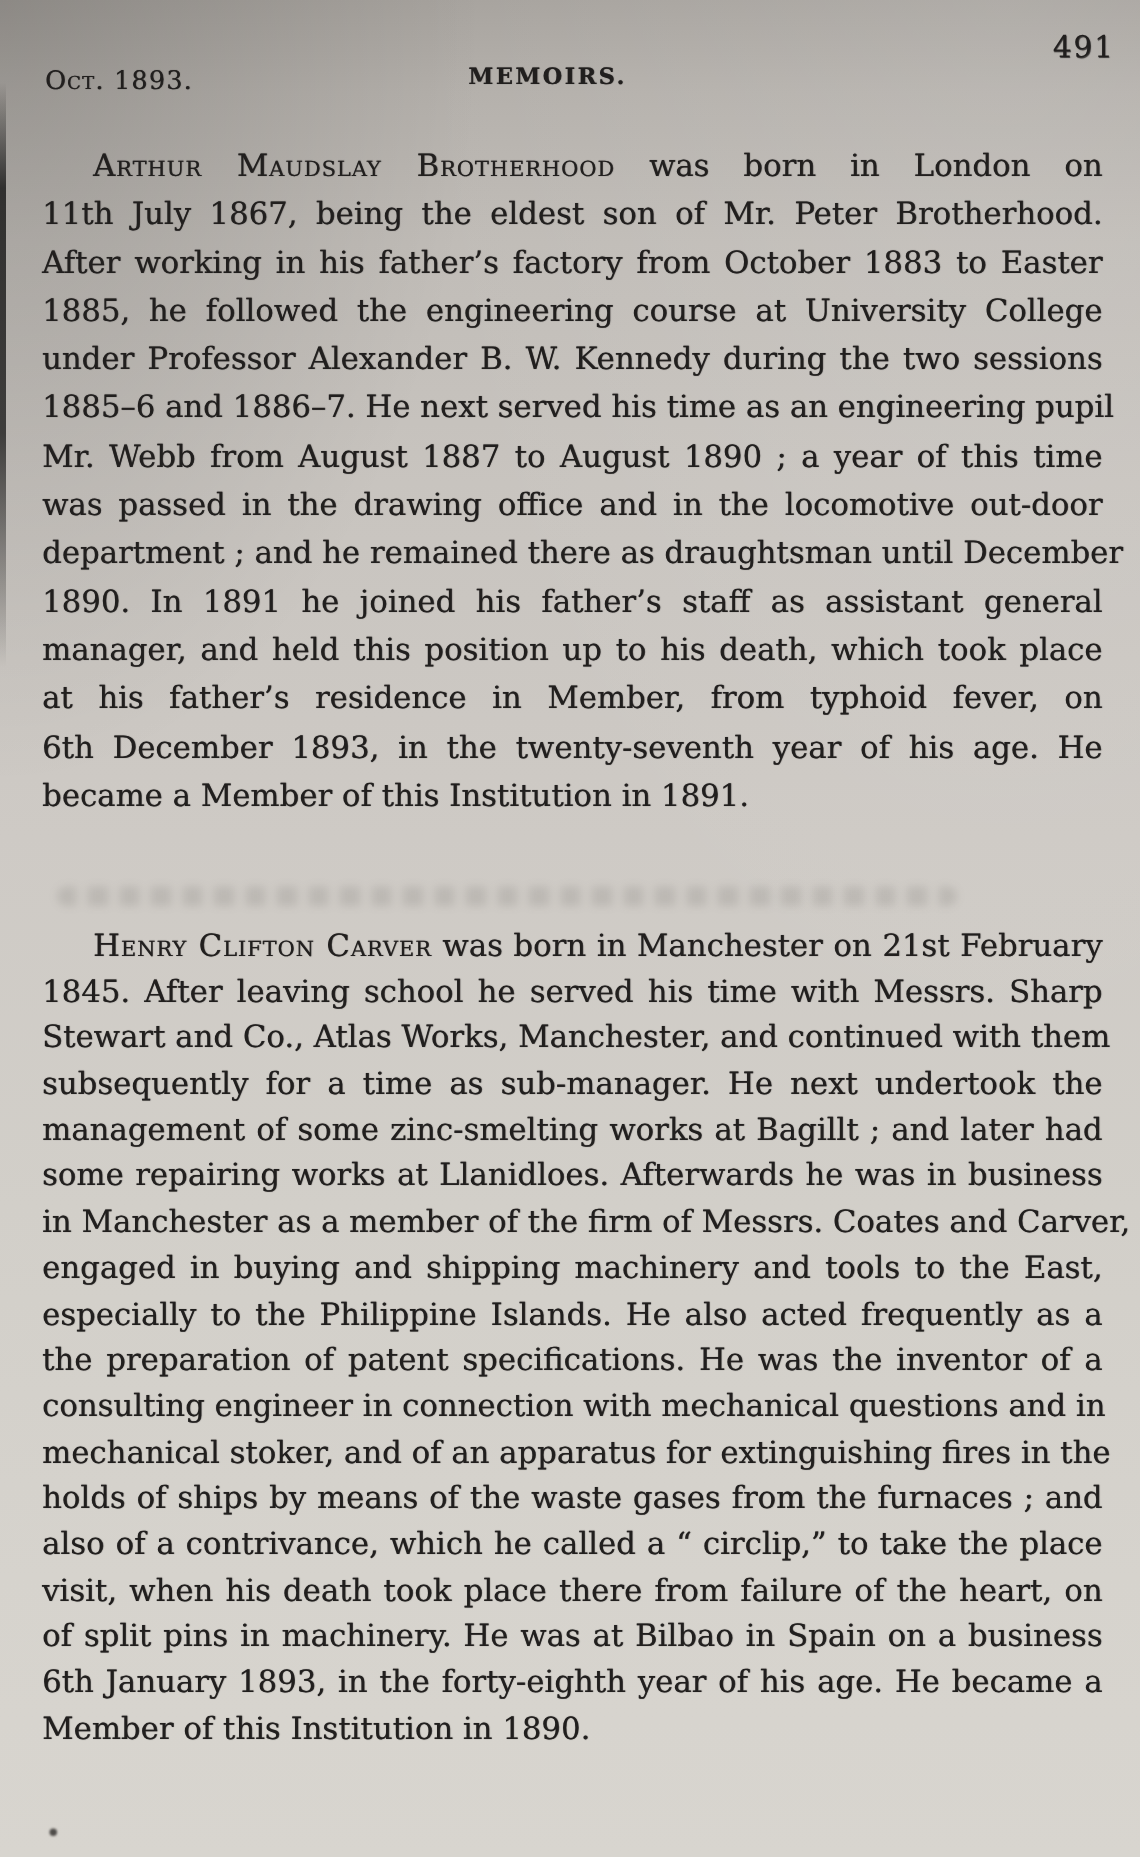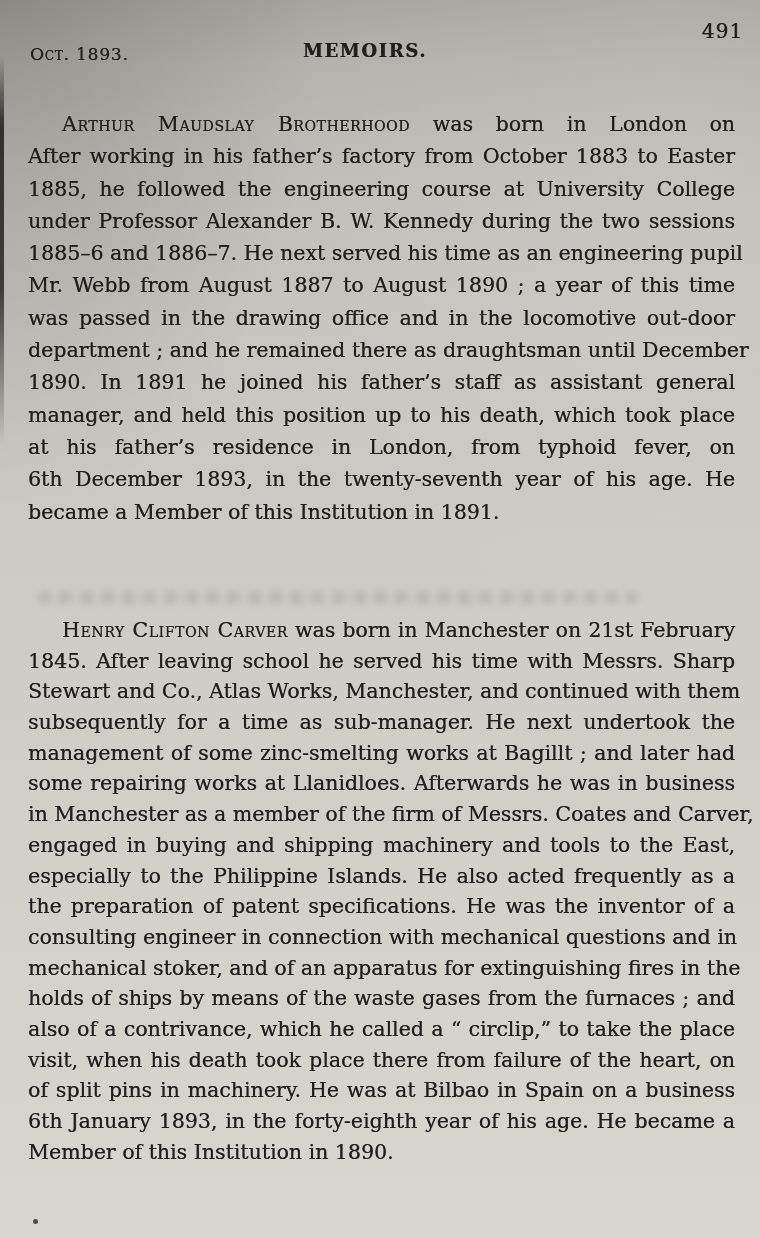--- a/index.html
+++ b/index.html
@@ -34,7 +34,7 @@
   .running-head-title {
     position: absolute; left: 0; right: 30px; top: 41px;
     text-align: center;
-    font-size: 18px; line-height: 20px; font-weight: bold;
+    font-size: 15px; line-height: 20px; font-weight: bold;
     letter-spacing: 1.6px;
     text-shadow: 0.3px 0.3px 0.5px rgba(25,23,22,0.8);
   }

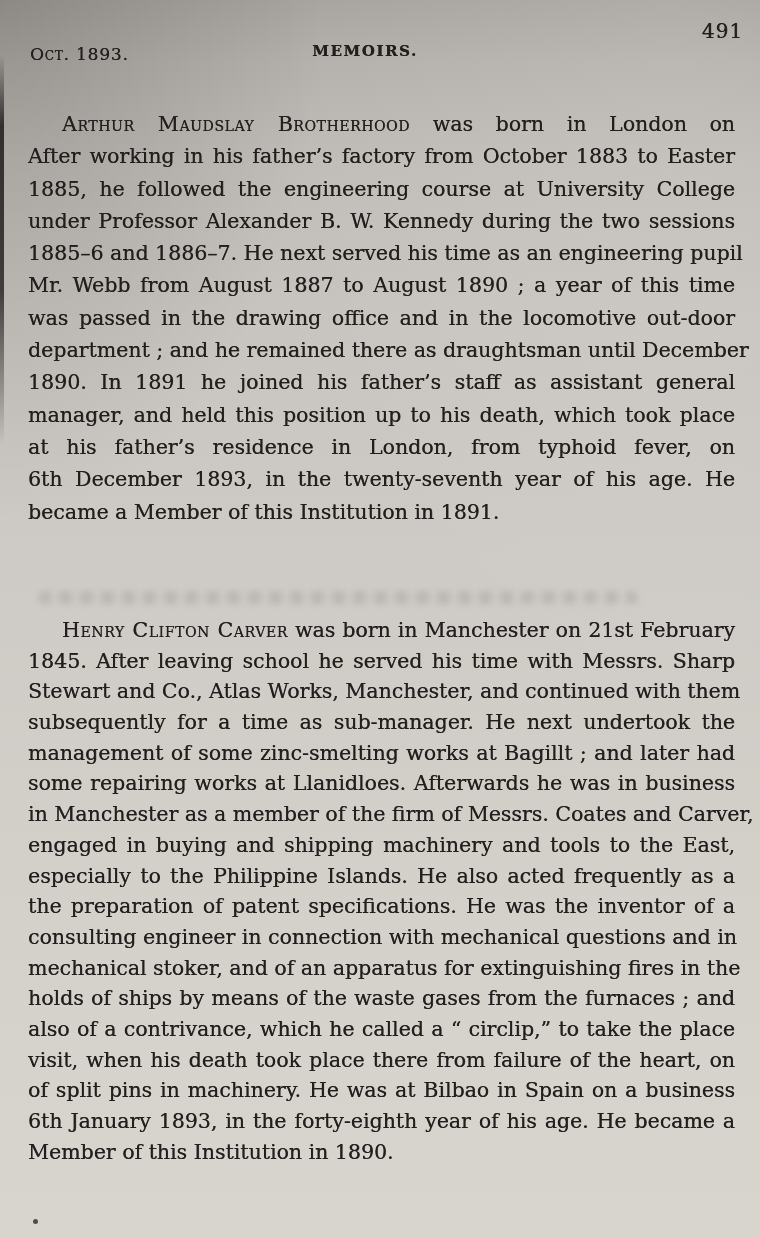--- a/index.html
+++ b/index.html
@@ -59,7 +59,7 @@
   .para .line.last { text-align-last: left; }
   .para .line.indent { padding-left: 34px; }
   .sc { font-variant: small-caps; letter-spacing: 0.6px; }
-  #paragraph-1 { top: 94px; margin-top: 14px;  --lh: 32.3px; }
+  #paragraph-1 { top: 94px;  --lh: 32.3px; }
   #paragraph-2 { top: 615px; --lh: 30.7px; }
   .showthrough {
     position: absolute; left: 38px; top: 591px; width: 600px; height: 13px;

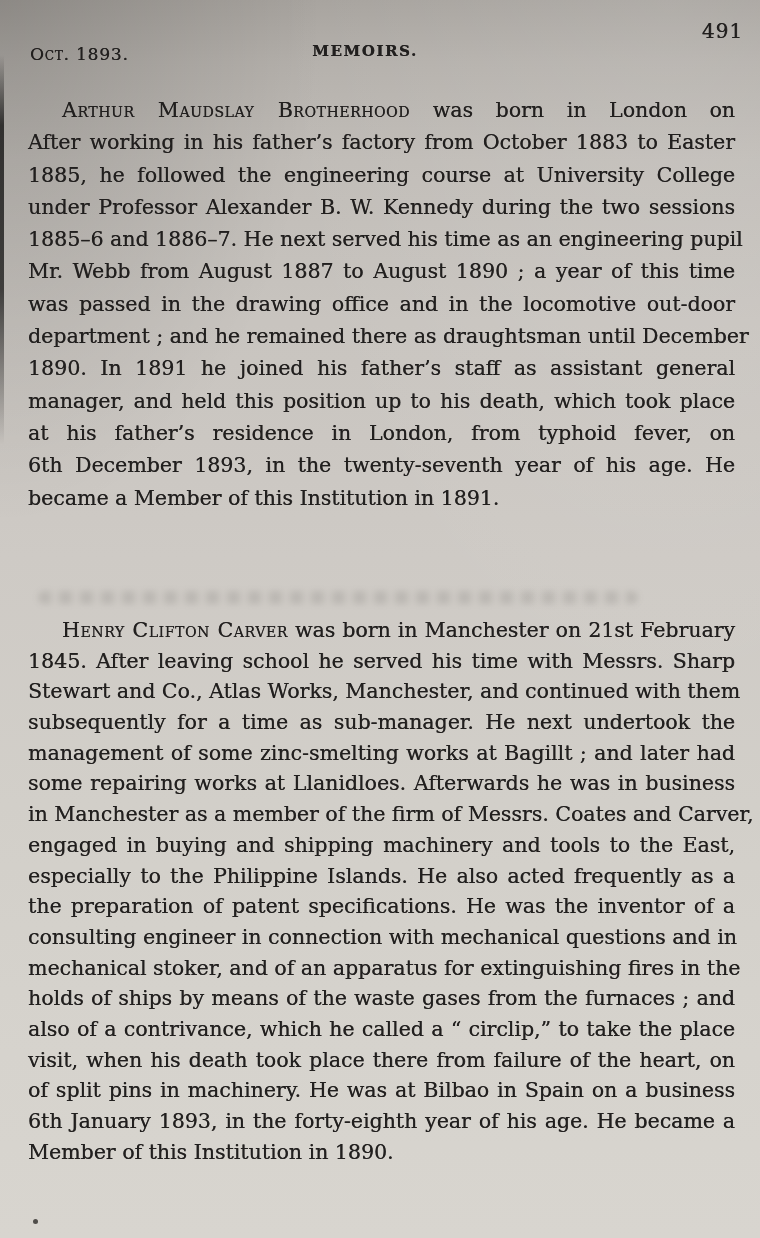--- a/index.html
+++ b/index.html
@@ -87,6 +87,7 @@
 
   <div class="para" id="paragraph-1">
       <div class="line indent"><span class="sc">Arthur Maudslay Brotherhood</span> was born in London on</div>
+      <div class="line">11th July 1867, being the eldest son of Mr. Peter Brotherhood.</div>
       <div class="line">After working in his father’s factory from October 1883 to Easter</div>
       <div class="line">1885, he followed the engineering course at University College</div>
       <div class="line">under Professor Alexander B. W. Kennedy during the two sessions</div>

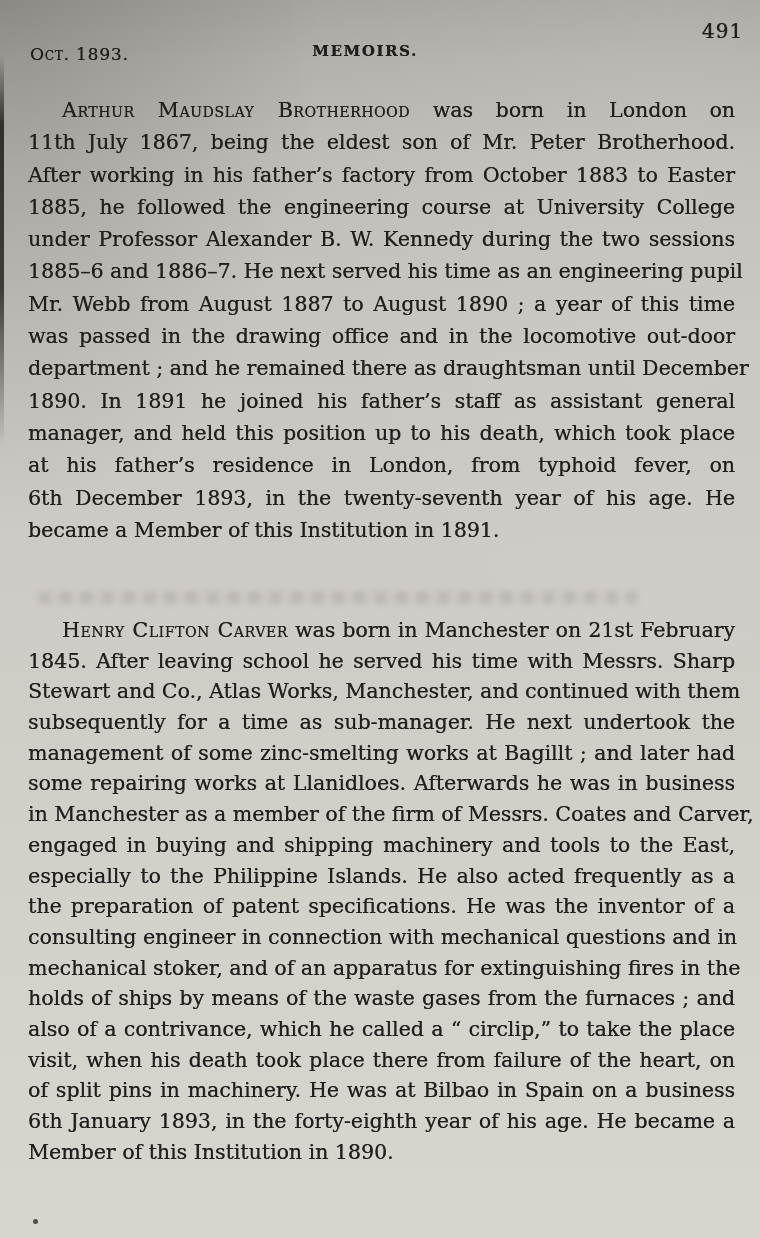--- a/index.html
+++ b/index.html
@@ -97,7 +97,7 @@
       <div class="line">department ; and he remained there as draughtsman until December</div>
       <div class="line">1890.  In 1891 he joined his father’s staff as assistant general</div>
       <div class="line">manager, and held this position up to his death, which took place</div>
-      <div class="line">at his father’s residence in London, from typhoid fever, on</div>
+      <div class="line">at his father’s residence in Member, from typhoid fever, on</div>
       <div class="line">6th December 1893, in the twenty-seventh year of his age.  He</div>
       <div class="line last">became a Member of this Institution in 1891.</div>
     </div>

